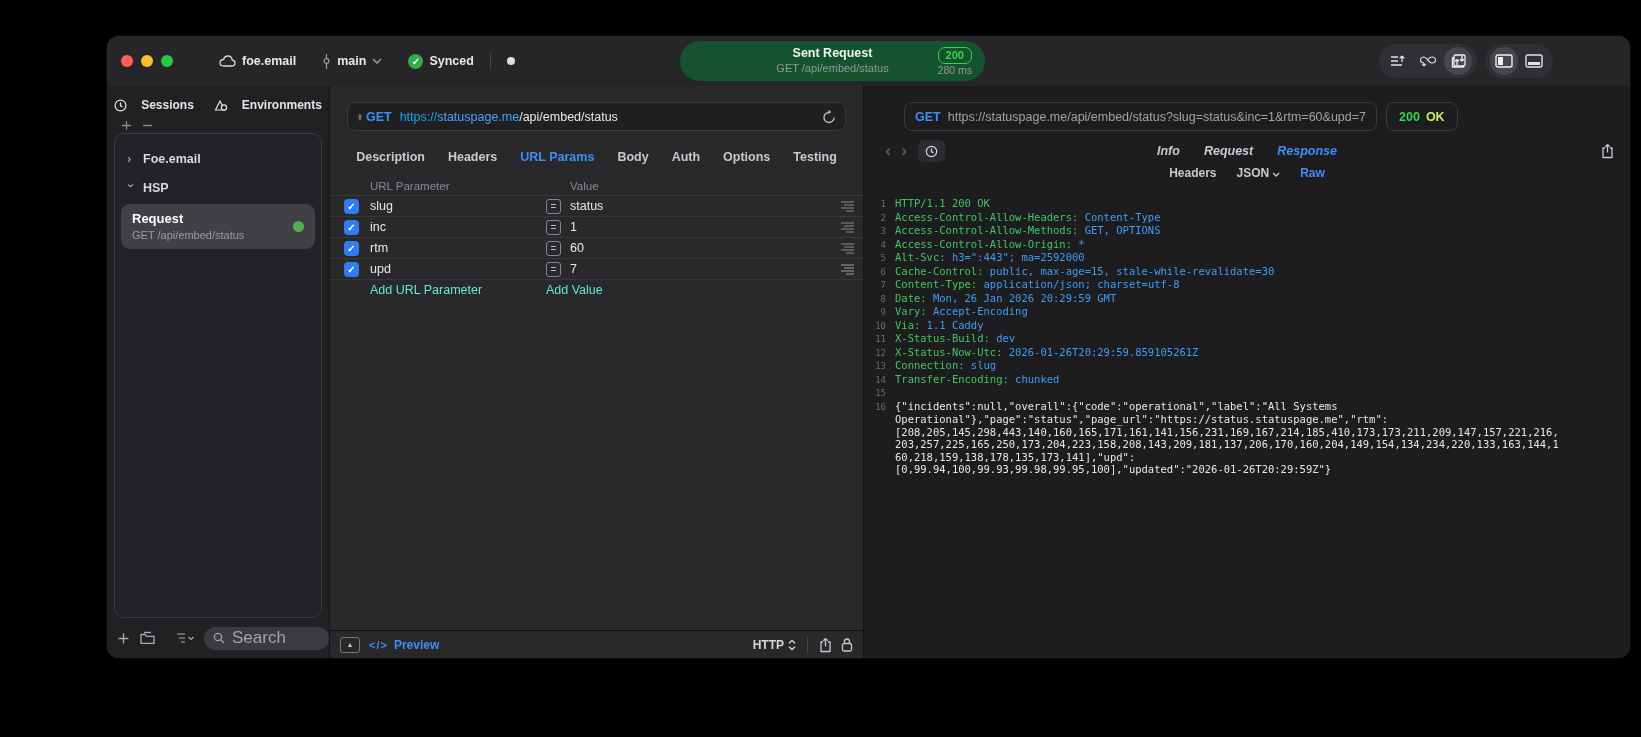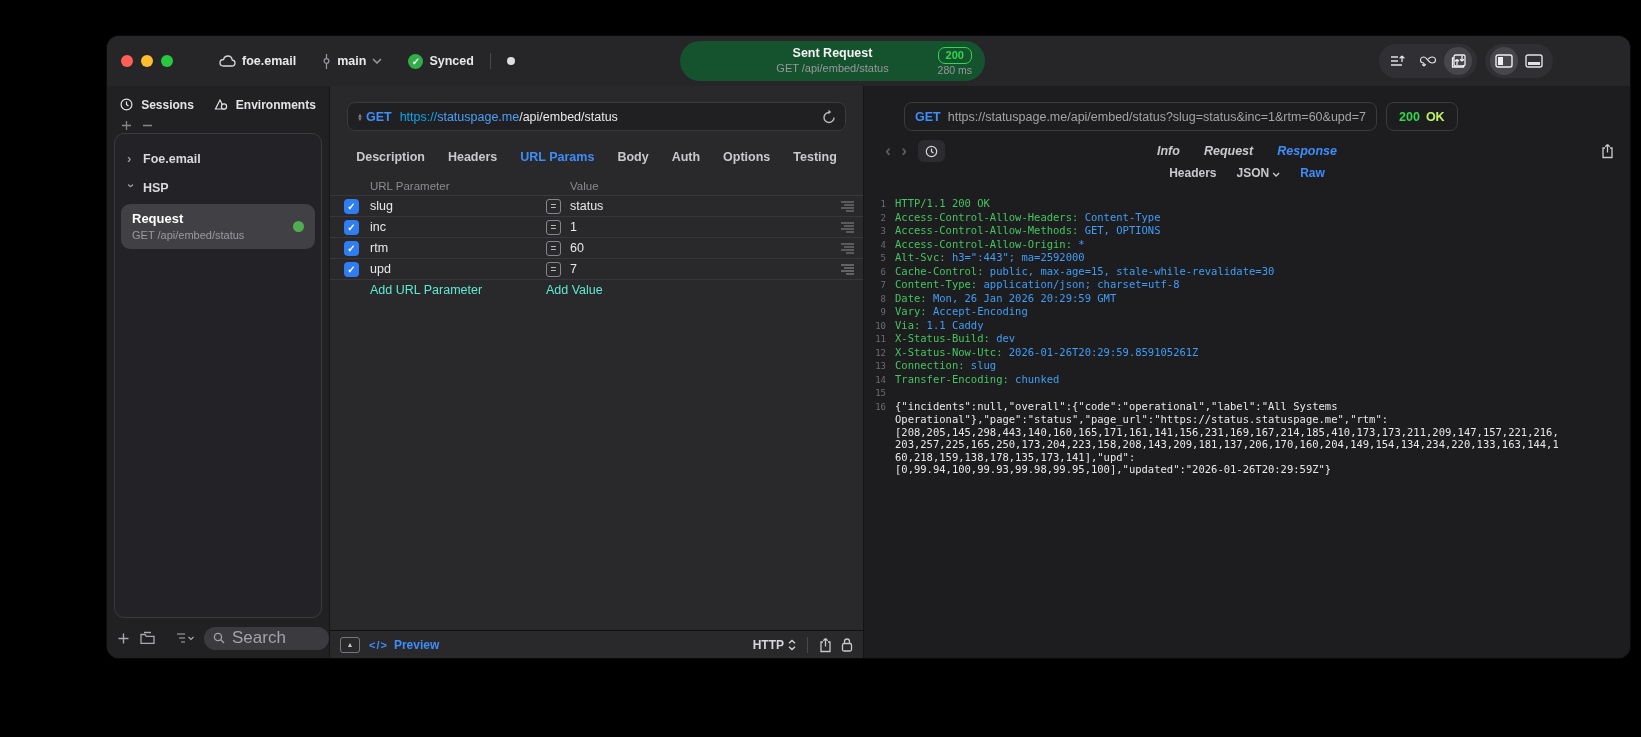--- a/index.html
+++ b/index.html
@@ -38,7 +38,7 @@
   .sidebar{width:222px;flex:none;background:#212124;display:flex;flex-direction:column;border-right:1px solid #141416;}
   .sb-tabs{height:26px;margin-top:6px;display:flex;justify-content:center;gap:20px;align-items:center;
     color:#e4e4e8;font-size:12px;font-weight:700;}
-  .sb-tab{display:flex;align-items:flex-start;gap:8px;}
+  .sb-tab{display:flex;align-items:flex-end;gap:14px;}
   .sb-addrow{height:15px;display:flex;gap:10px;align-items:center;padding-left:14px;color:#86868c;}
   .sb-box{flex:1;margin:0 7px 4px;border:1px solid #3b3b3f;border-radius:10px;background:#232327;
     display:flex;flex-direction:column;padding-top:10px;min-height:0;}

